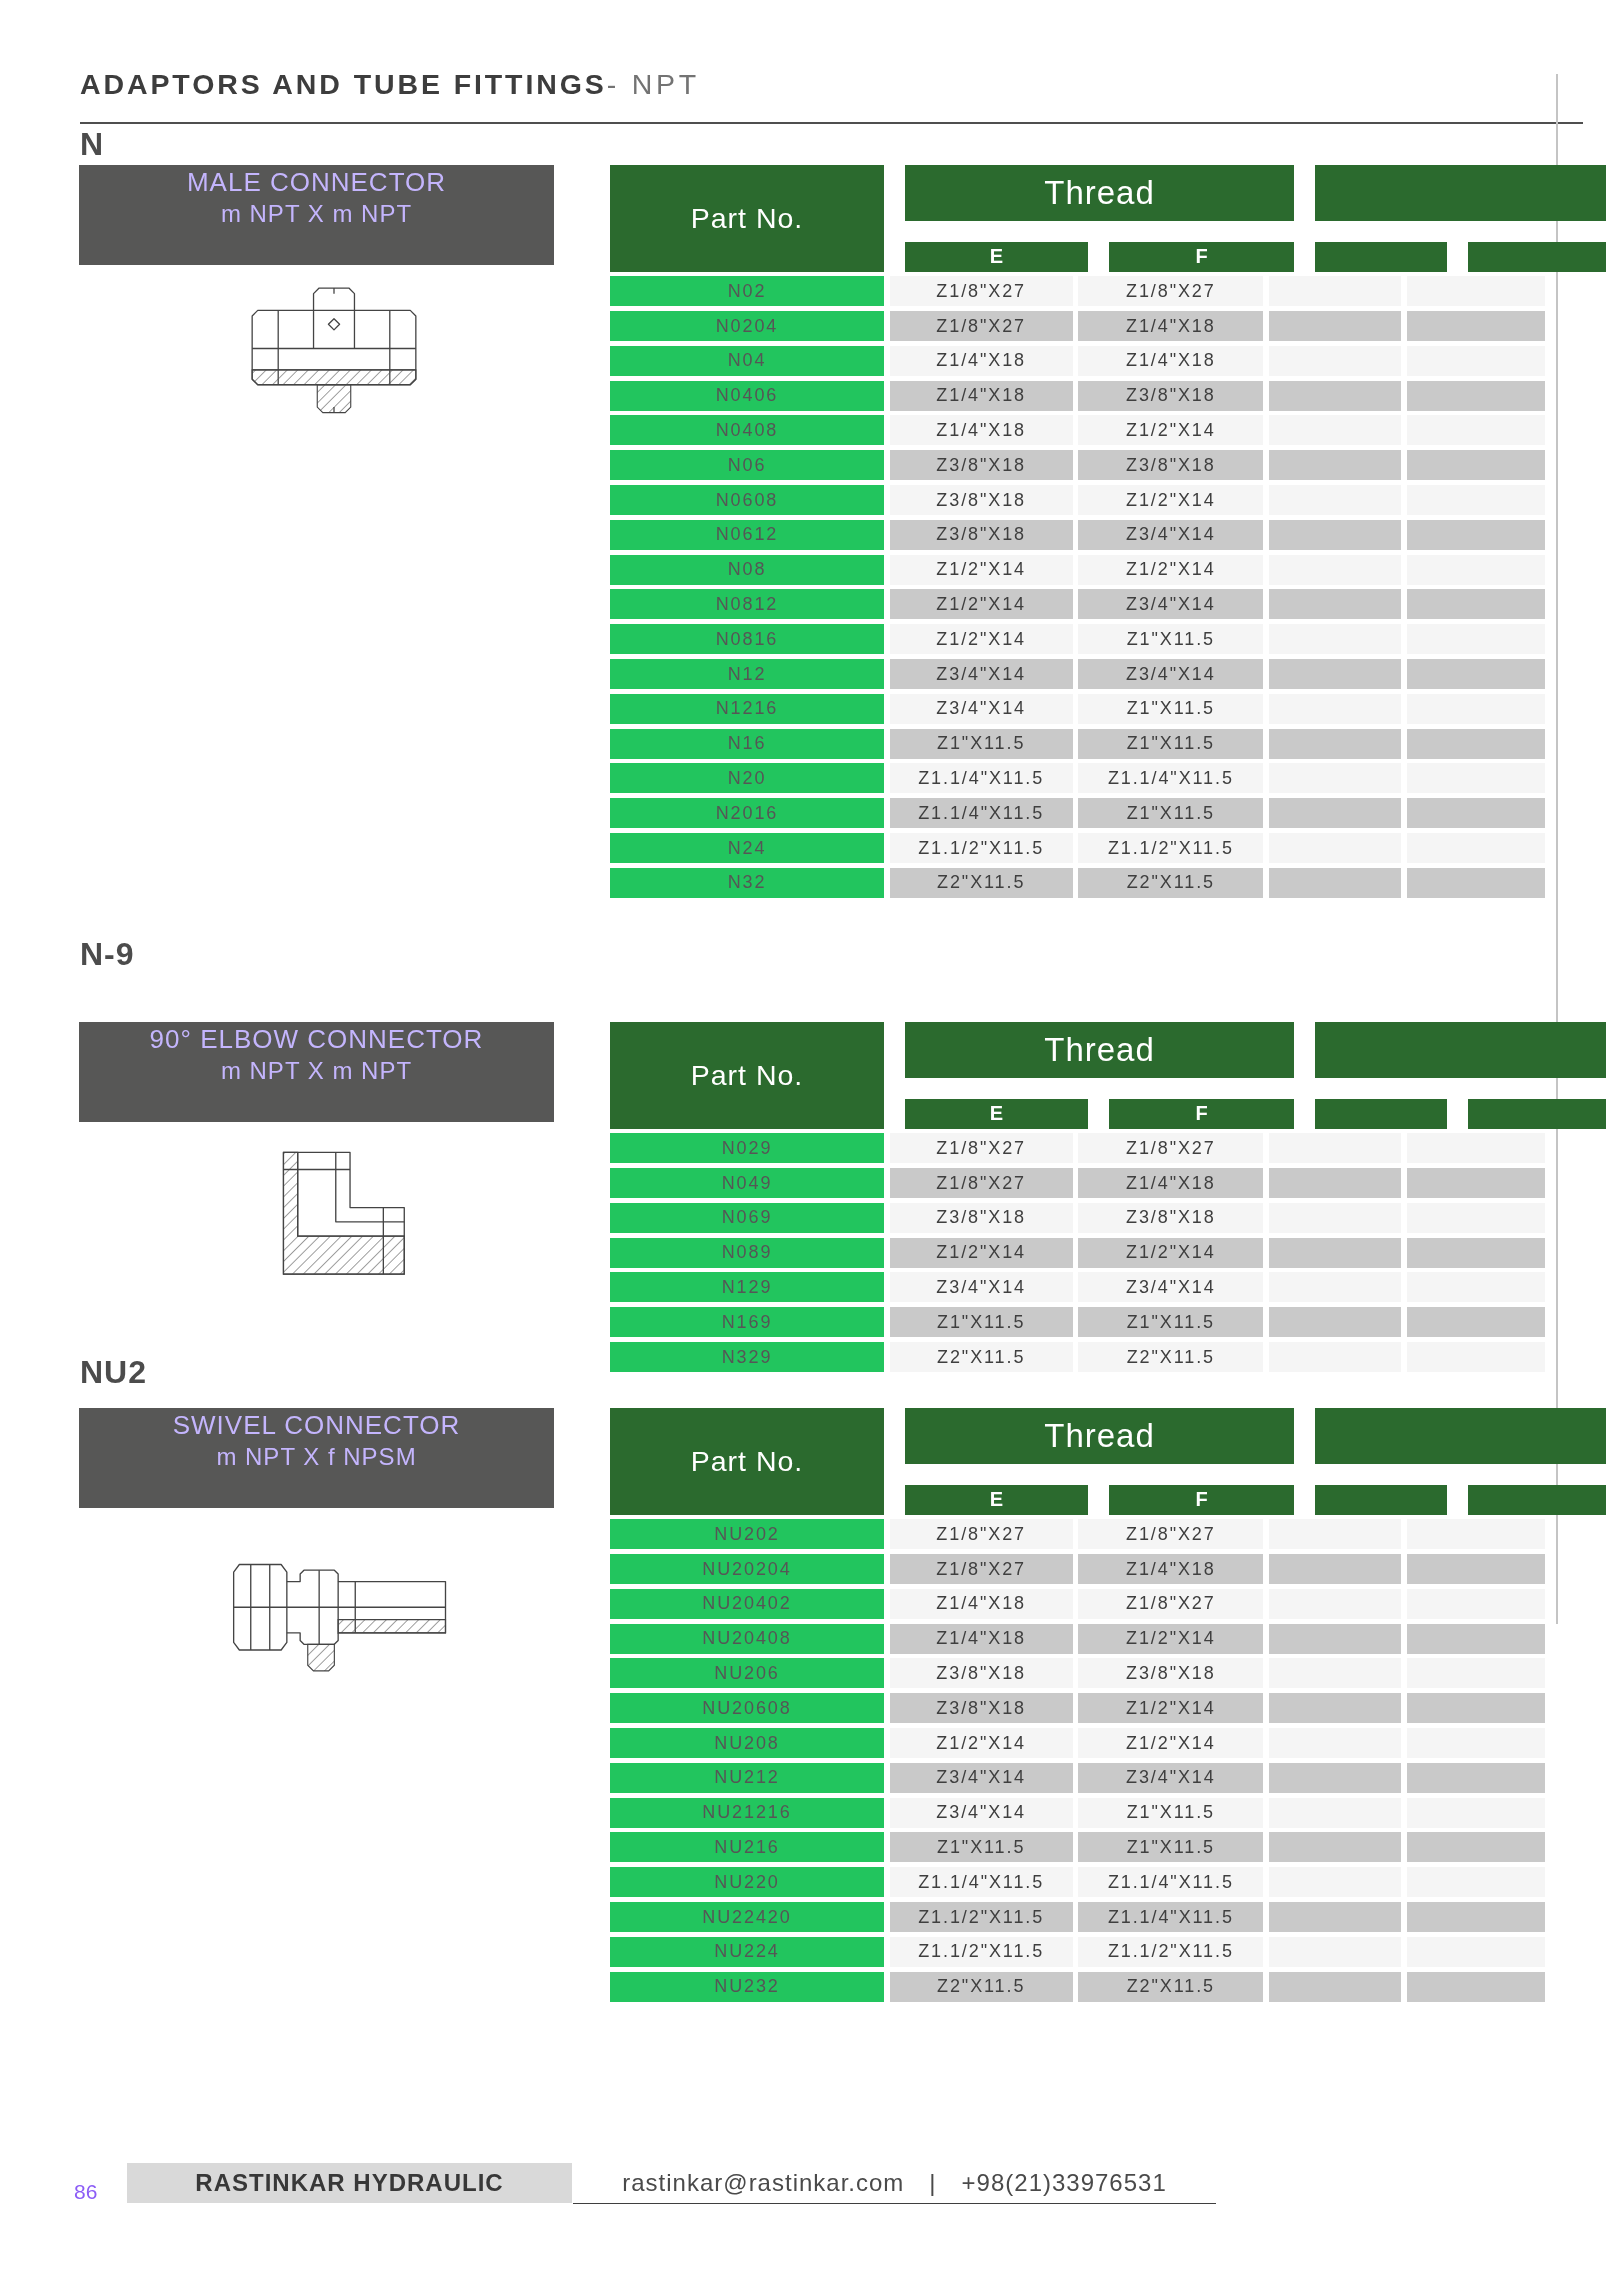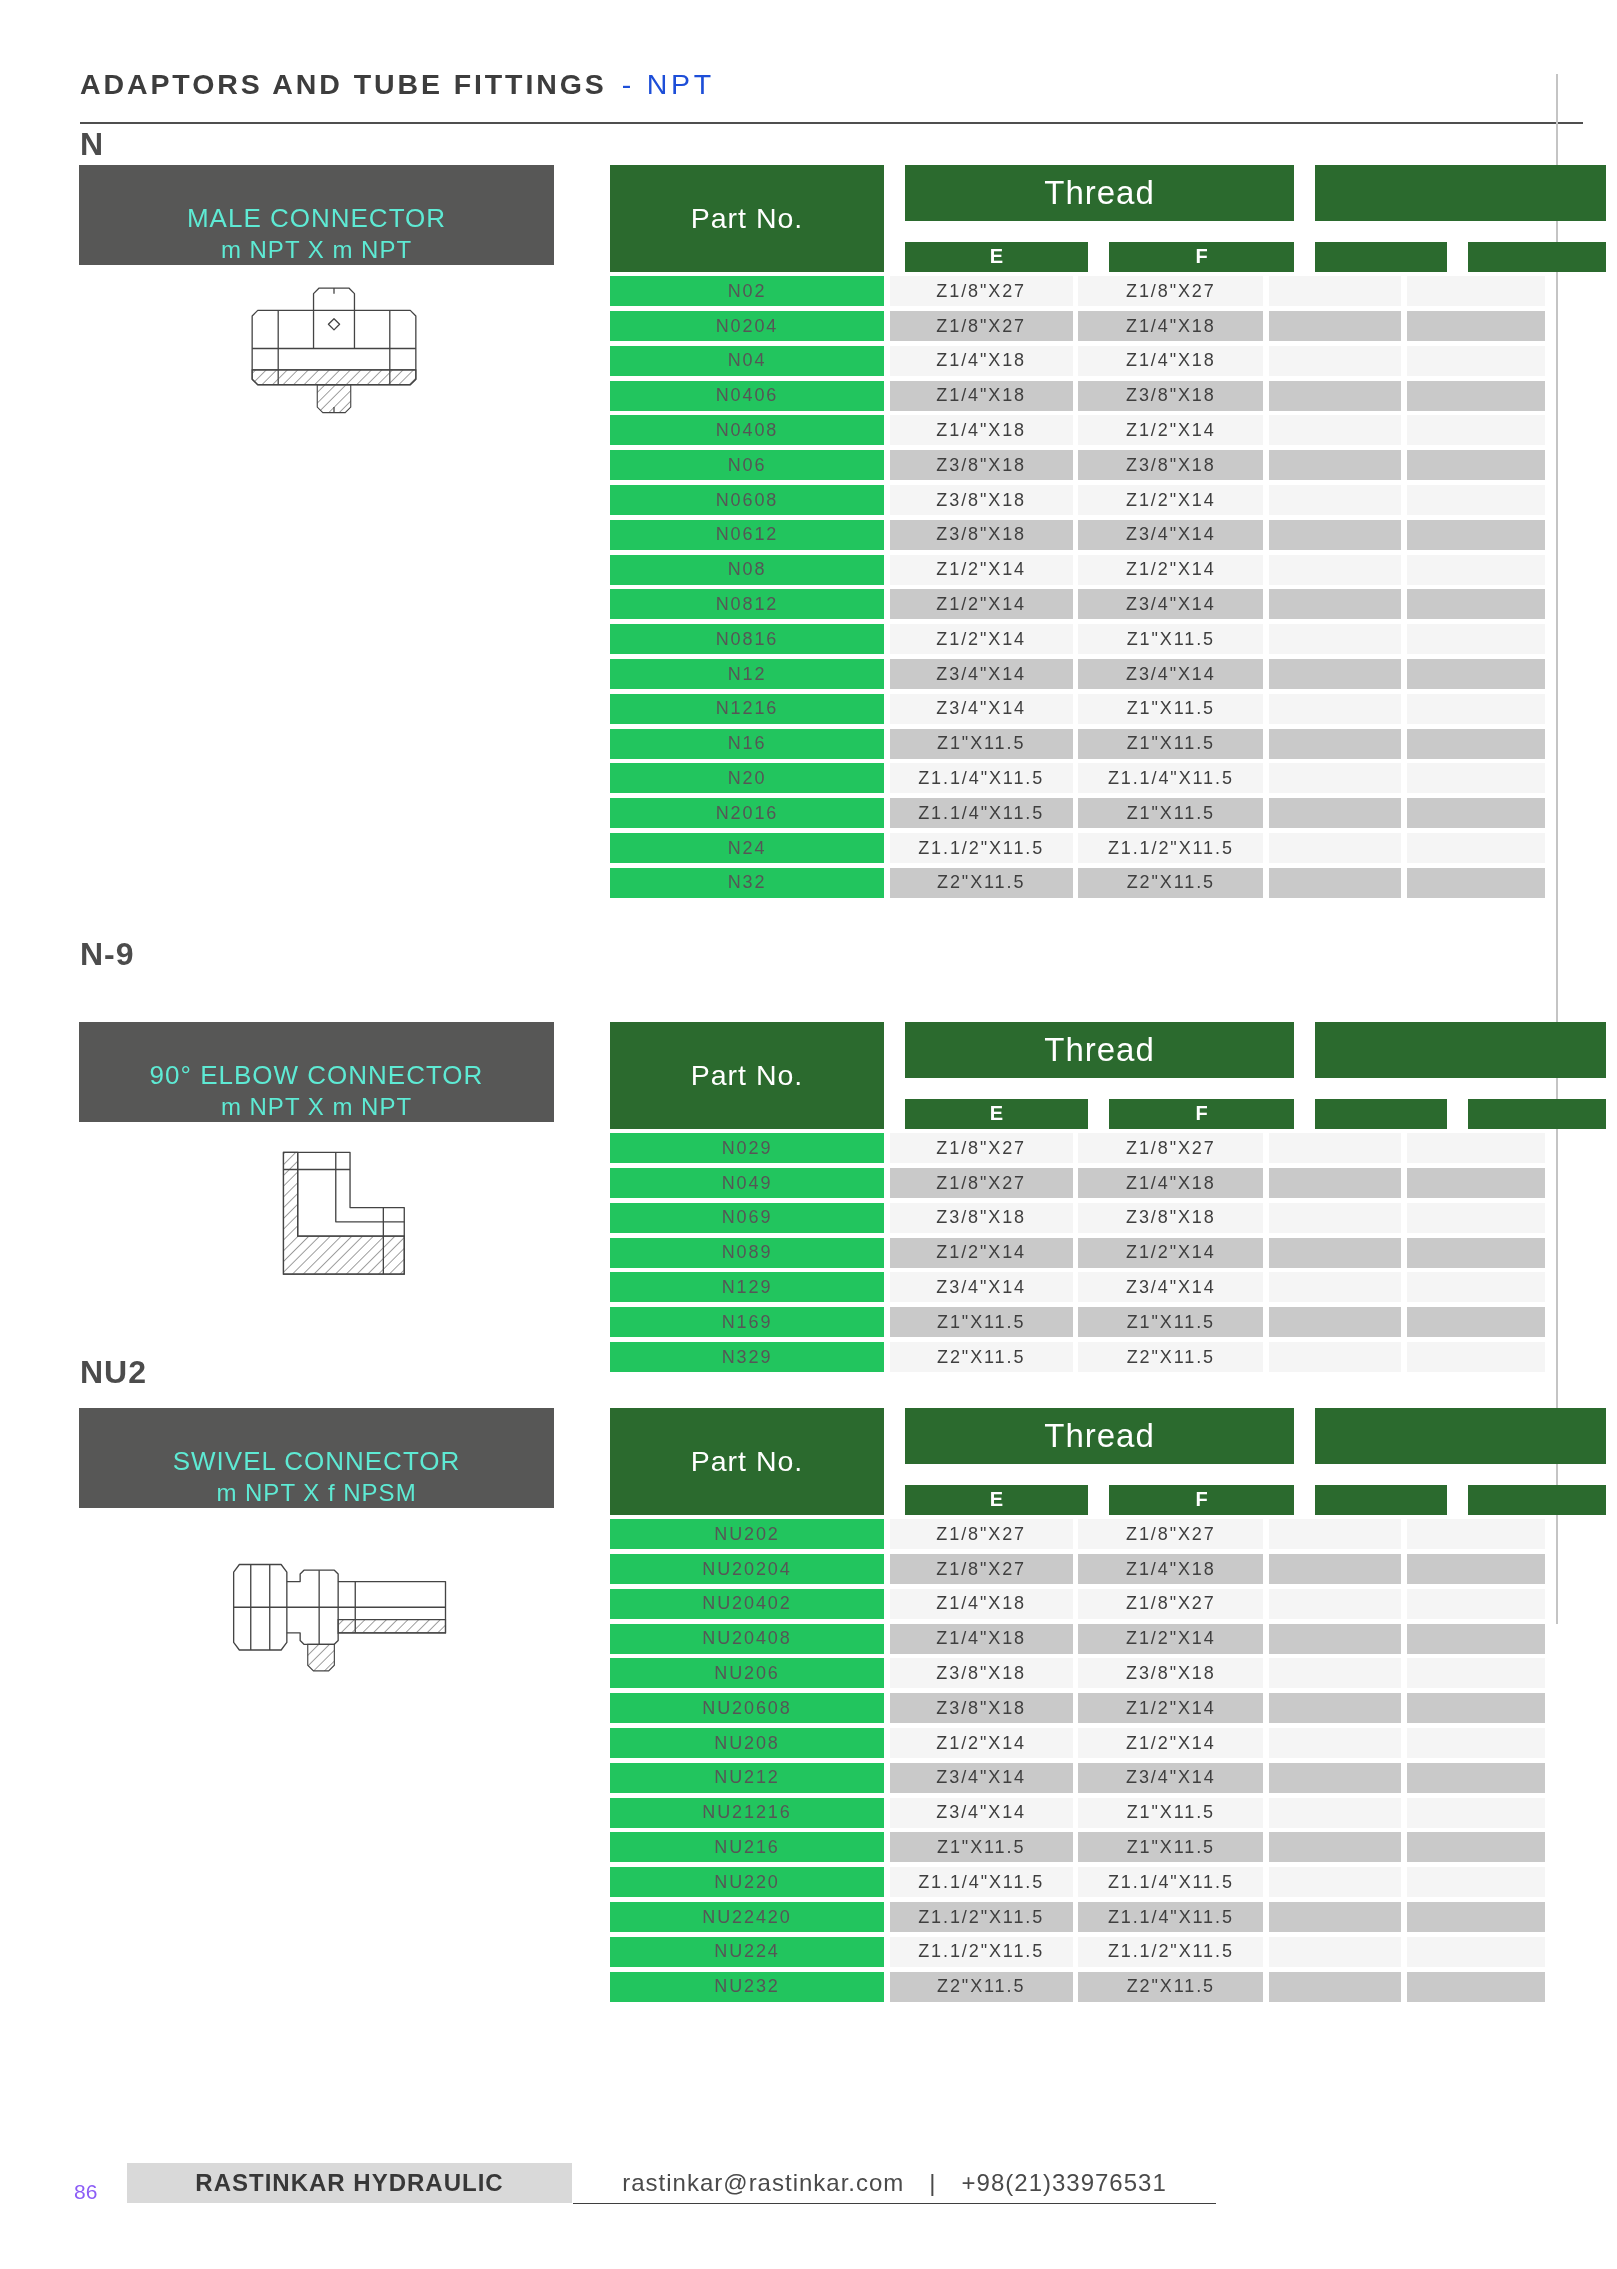--- a/index.html
+++ b/index.html
@@ -9,7 +9,7 @@
   
   .title{position:absolute;left:80px;top:68px;font-size:28.5px;font-weight:700;
          letter-spacing:2.9px;color:#3d3d3d;white-space:nowrap;}
-  .title .suffix{font-weight:400;color:#1d4ed8;margin-left:15px;letter-spacing:3.8px;}
+  .title .suffix{font-weight:400;color:#737373;letter-spacing:3.8px;}
   .rule{position:absolute;left:80px;top:122px;width:1503px;height:1.9px;background:#4f4f4f;}
   .vline{position:absolute;left:1556px;top:74px;width:1.9px;height:1550px;background:#c4c4c4;}
 

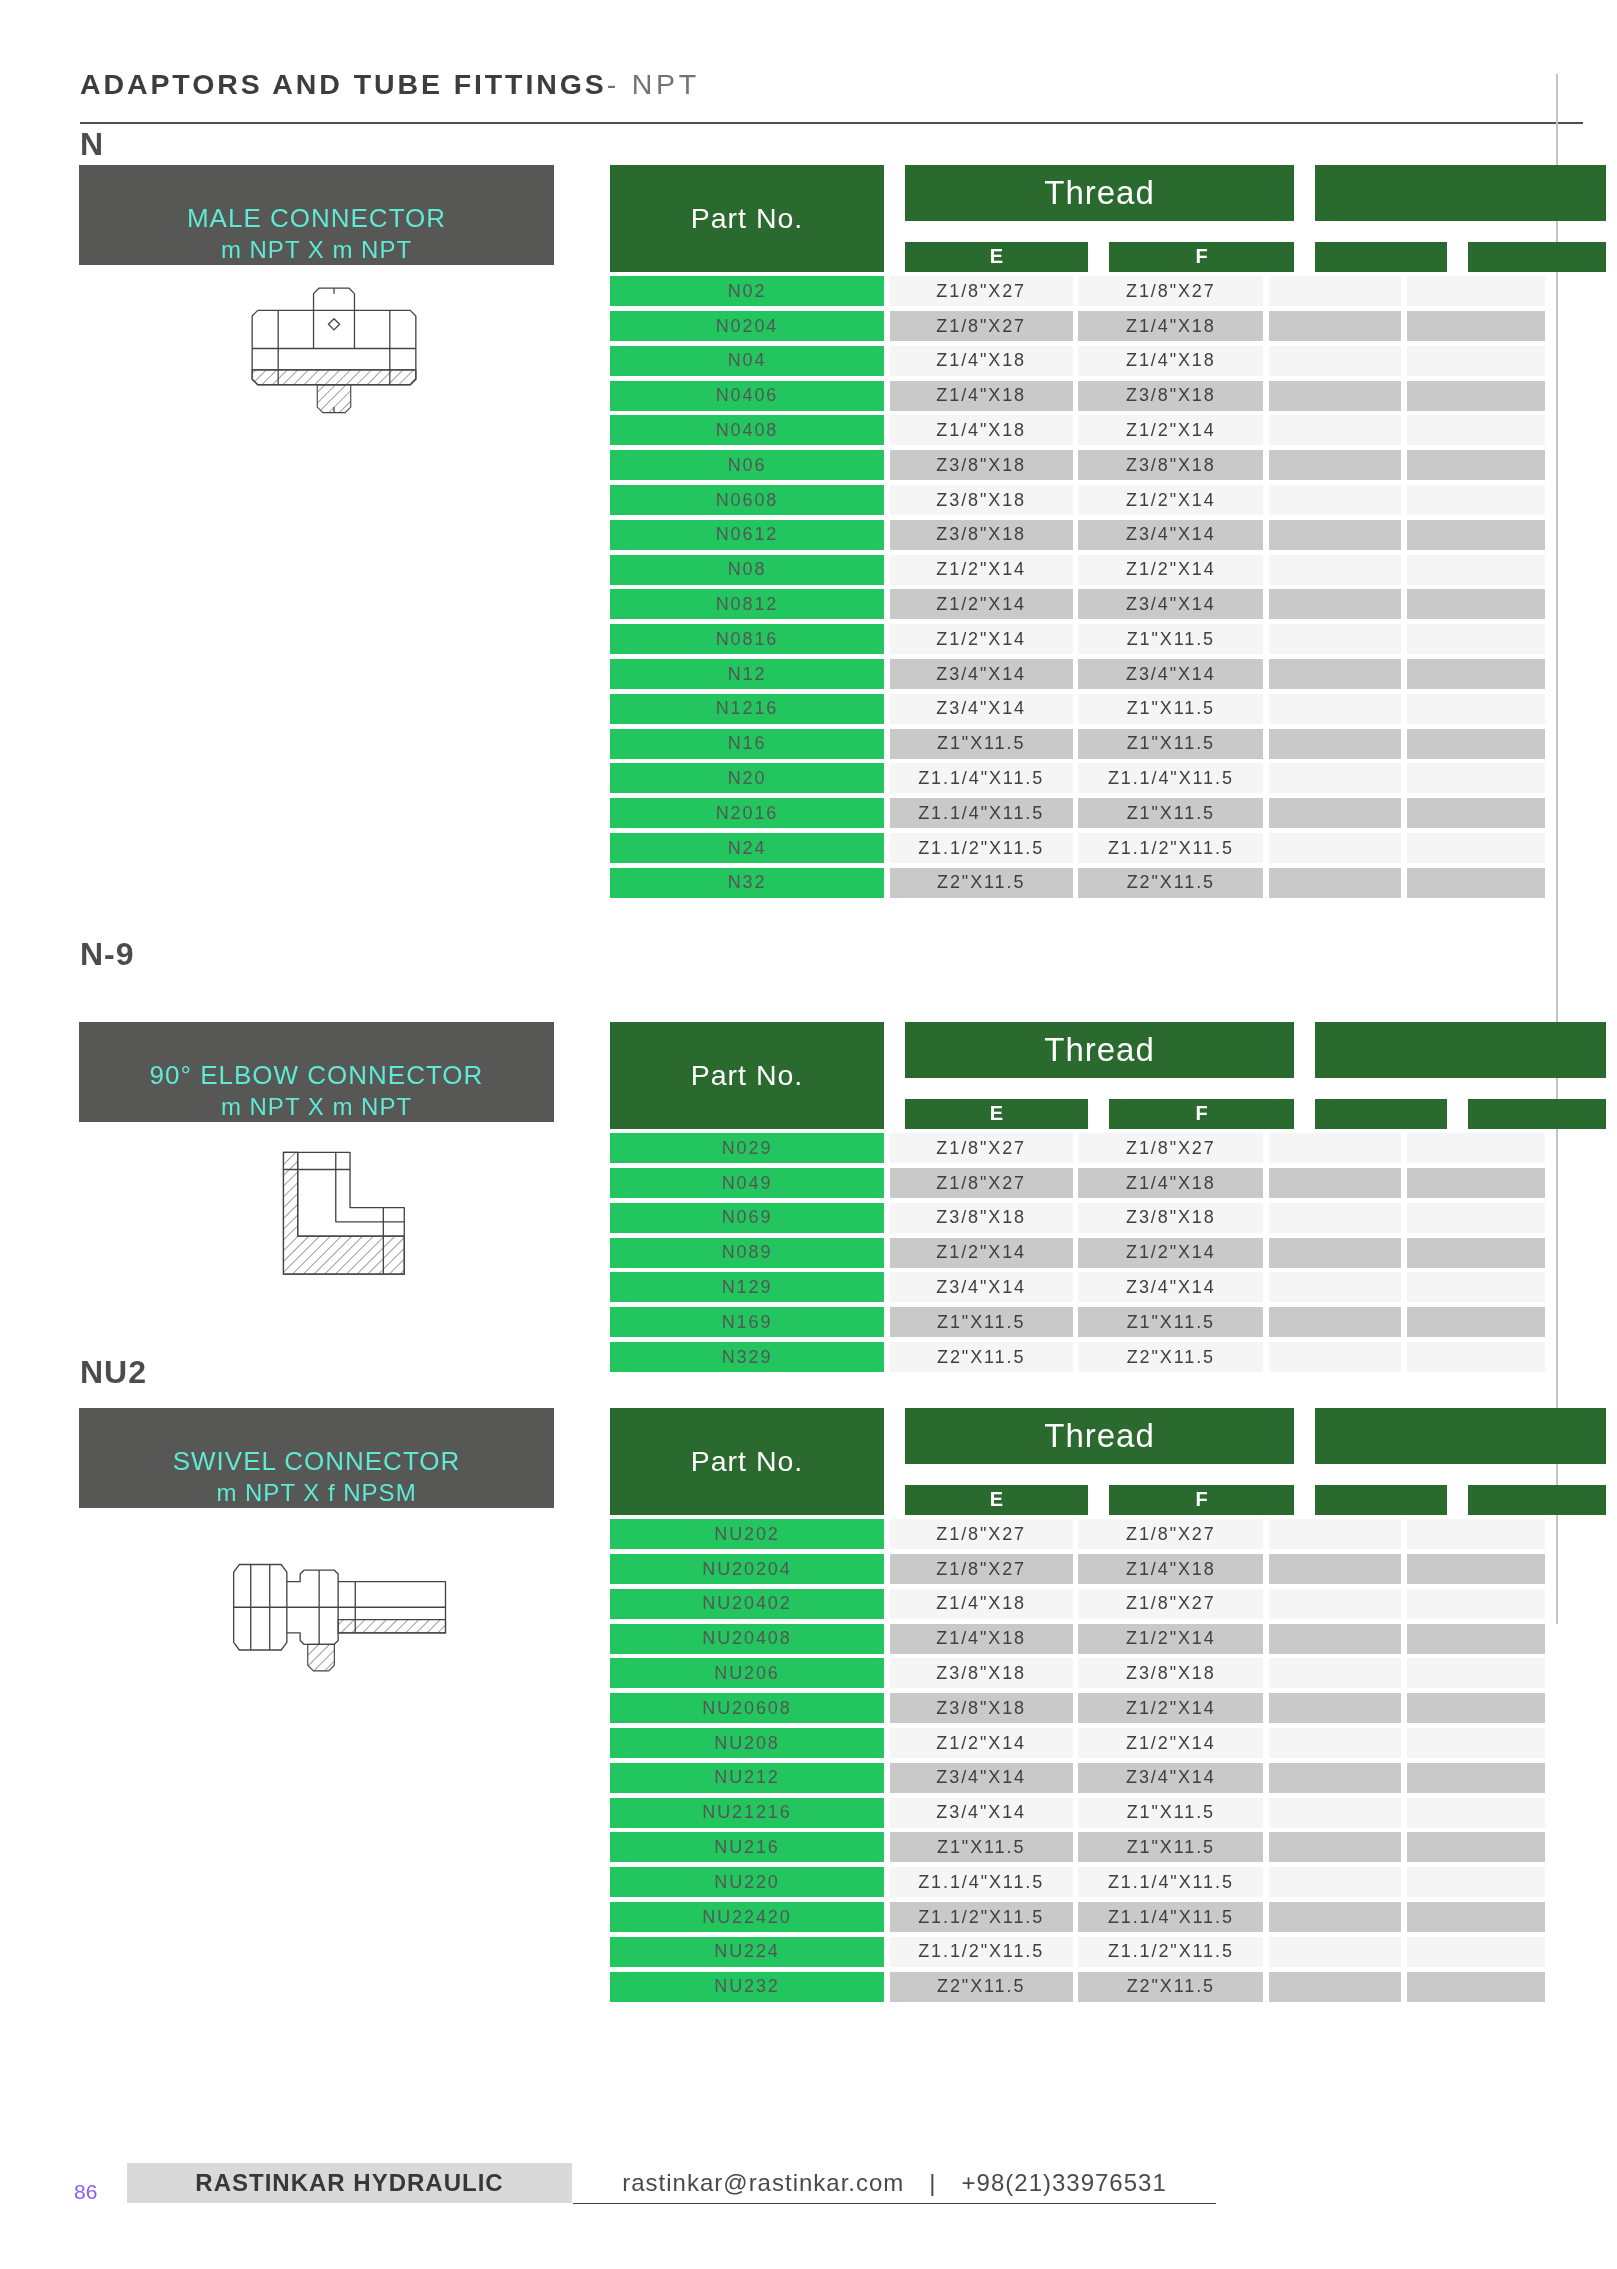--- a/index.html
+++ b/index.html
@@ -18,7 +18,7 @@
   .section{position:absolute;left:79px;width:1469px;}
 
   .product-box{position:absolute;left:0;top:0;width:475px;height:100px;background:#575756;
-               color:#5eead4;display:flex;flex-direction:column;align-items:center;justify-content:flex-end;}
+               color:#c4b5fd;display:flex;flex-direction:column;align-items:center;justify-content:flex-start;}
   .product-box .l1{font-size:26px;letter-spacing:1px;line-height:34px;}
   .product-box .l2{font-size:24px;letter-spacing:1px;line-height:30px;}
 

